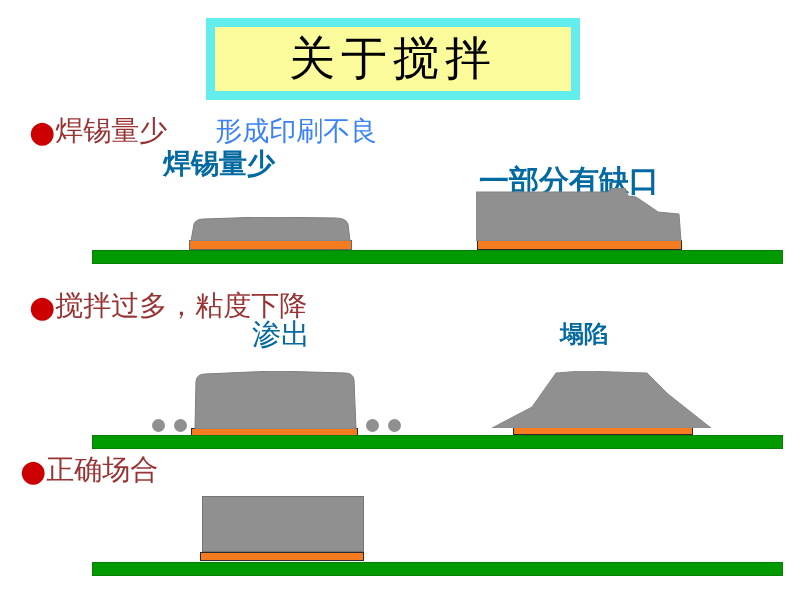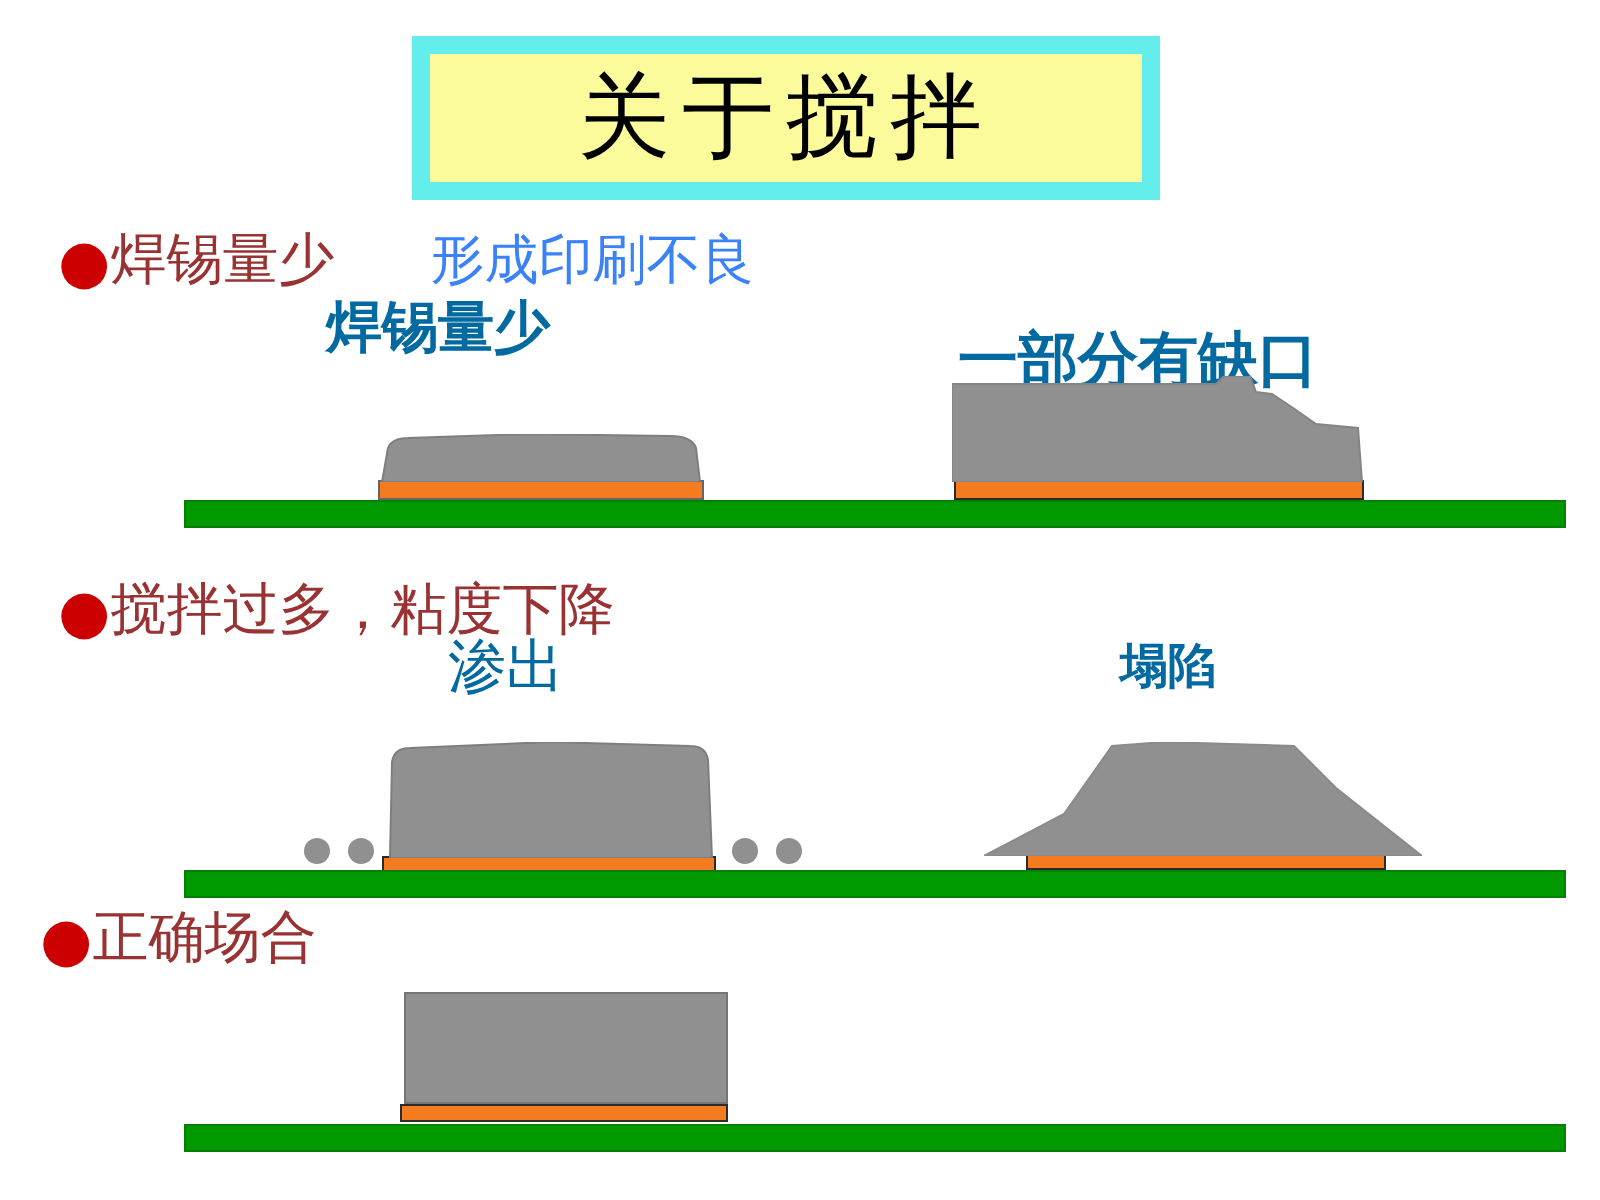--- a/index.html
+++ b/index.html
@@ -65,7 +65,7 @@
   <div class="bullet-line" style="left:29px;top:292px;">
     <span class="bullet-dot">●</span><span class="heading-red">搅拌过多，粘度下降</span>
   </div>
-  <div class="lbl lbl-serif" style="left:224px;top:320px;font-size:29px;">渗出</div>
+  <div class="lbl lbl-serif" style="left:252px;top:320px;font-size:29px;">渗出</div>
   <div class="lbl lbl-bold" style="left:560px;top:322px;font-size:24px;">塌陷</div>
 
   <div class="pad" style="left:191px;top:428px;width:167px;height:9px;"></div>

